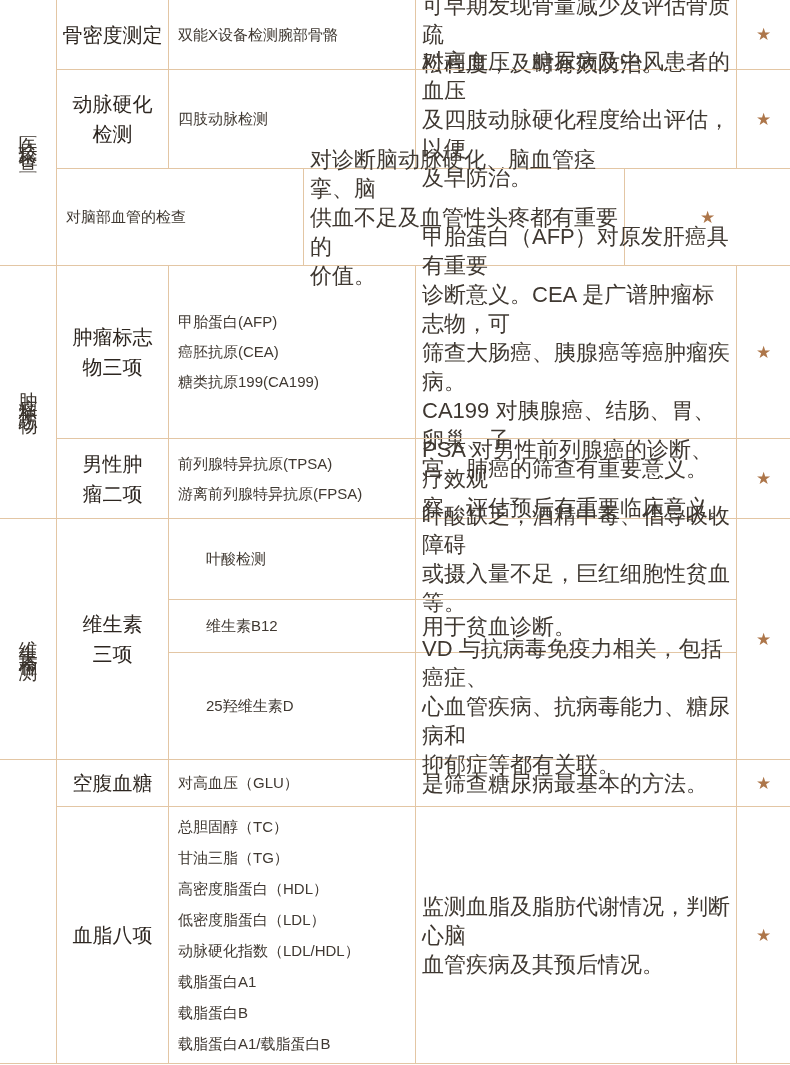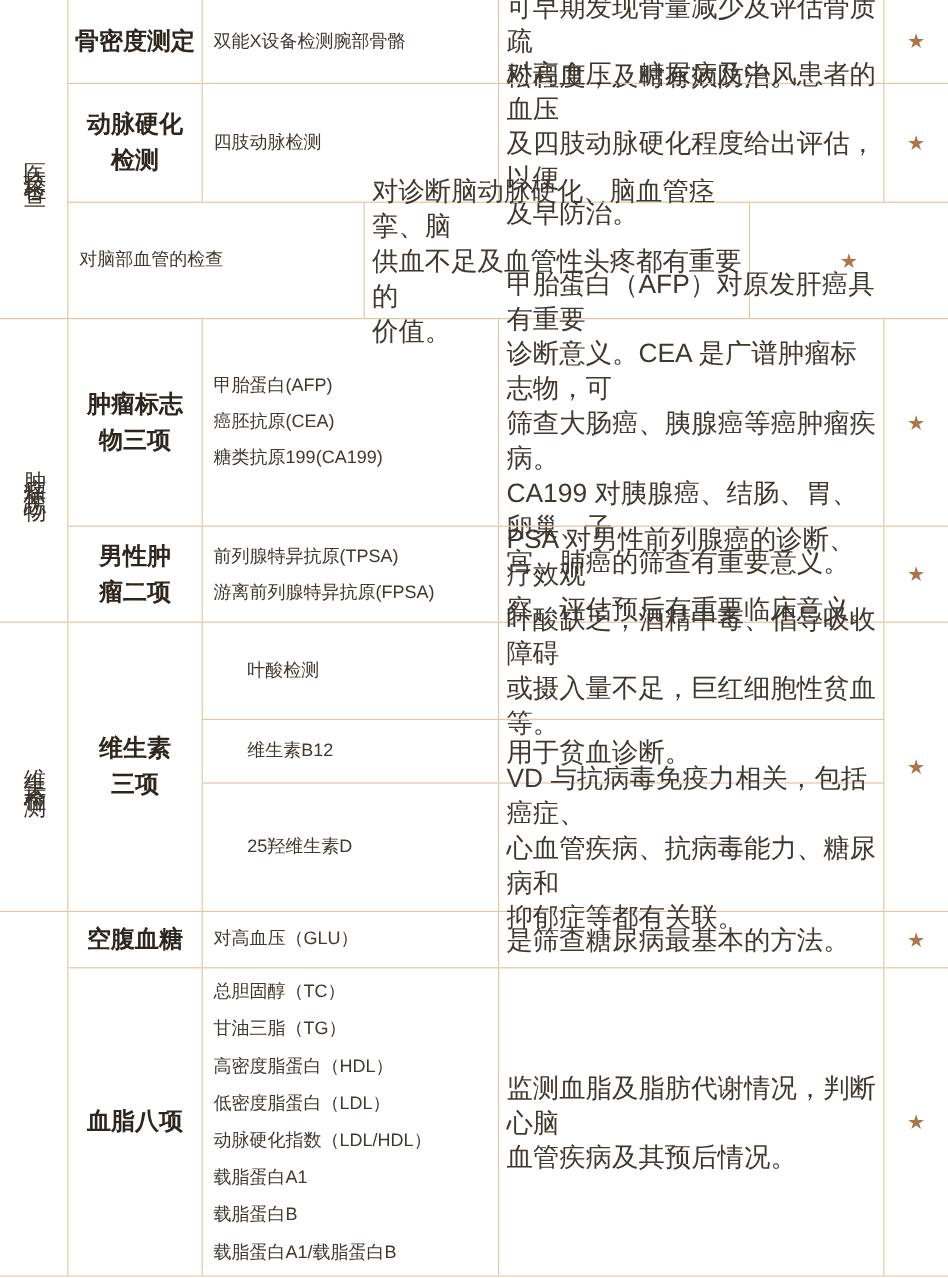--- a/index.html
+++ b/index.html
@@ -43,7 +43,7 @@
     border-left: 1.5px solid #e3c6a4;
     display: flex; align-items: center; justify-content: center;
     text-align: center;
-    font-weight: bold;
+    font-weight: normal;
     font-size: 20px;
     line-height: 30px;
     color: #2d2620;

